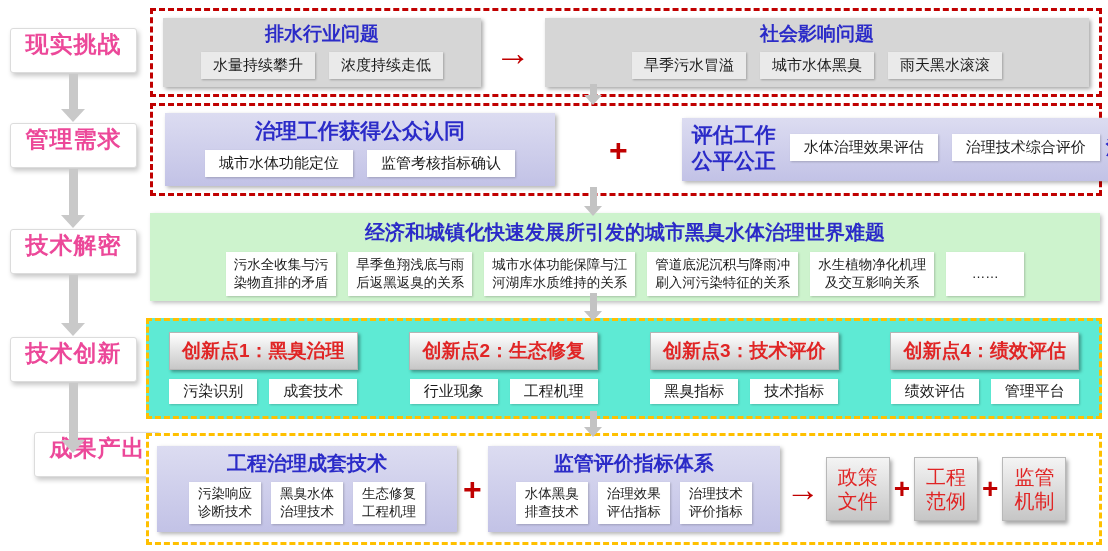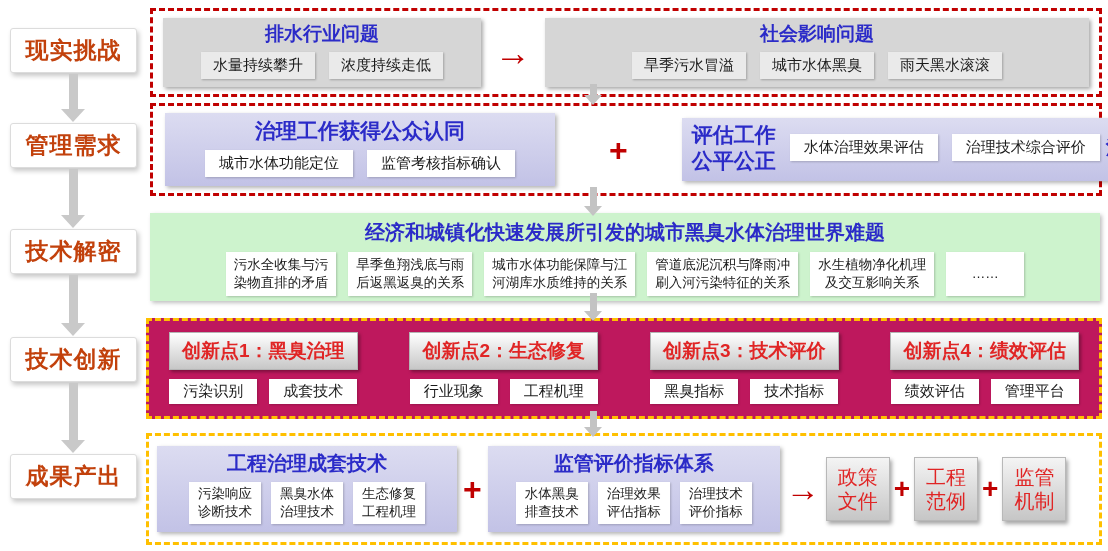--- a/index.html
+++ b/index.html
@@ -13,8 +13,8 @@
     position:absolute;left:10px;width:127px;height:45px;background:#ffffff;
     border:1px solid #dcdcdc;border-radius:3px;
     box-shadow:2px 3px 5px rgba(0,0,0,.22);
-    display:flex;align-items:center;justify-content:center;
-    font-size:23px;font-weight:bold;color:#c2410c;letter-spacing:1px;
+    display:flex;align-items:flex-start;justify-content:center;
+    font-size:23px;font-weight:bold;color:#ec4899;letter-spacing:1px;
   }
   .varrow{position:absolute;display:flex;flex-direction:column;align-items:center;}
   .varrow .stem{flex:1;width:9px;background:#c9c9c9;}

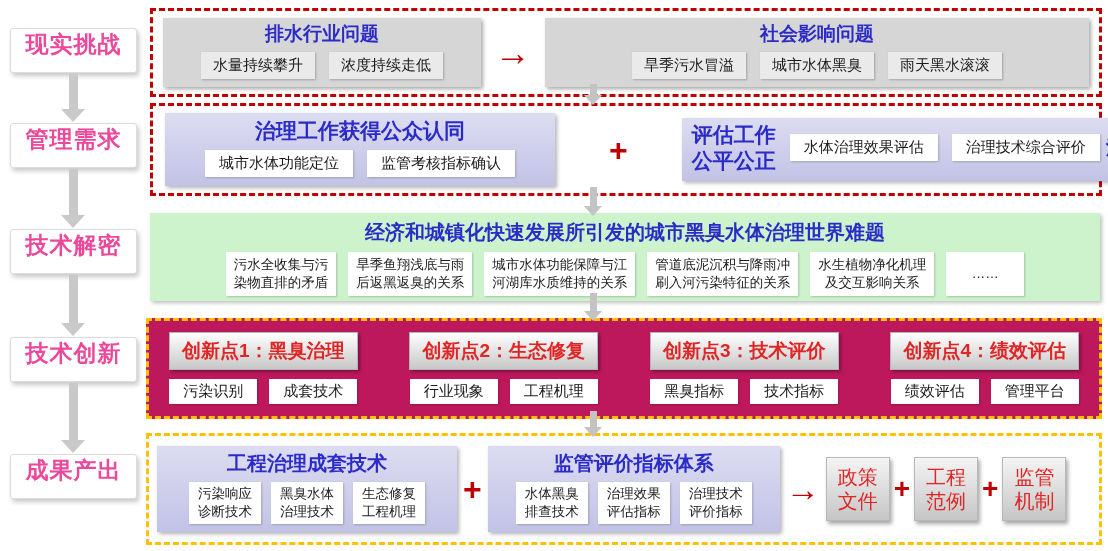--- a/index.html
+++ b/index.html
@@ -25,7 +25,7 @@
   .row{position:absolute;left:150px;width:952px;}
   .red-dash{border:3px dashed #c00000;gap:44px;}
   .yellow-dash{border:3px dashed #ffc000;}
-  .green-fill{background:#be185d;}
+  .green-fill{background:#5eead4;}
   
   .row1{top:8px;height:89px;display:flex;align-items:center;padding:4px 10px;gap:12px;}
   .gray-panel{background:#d6d6d6;box-shadow:2px 2px 4px rgba(0,0,0,.35);padding:2px 8px 8px;}

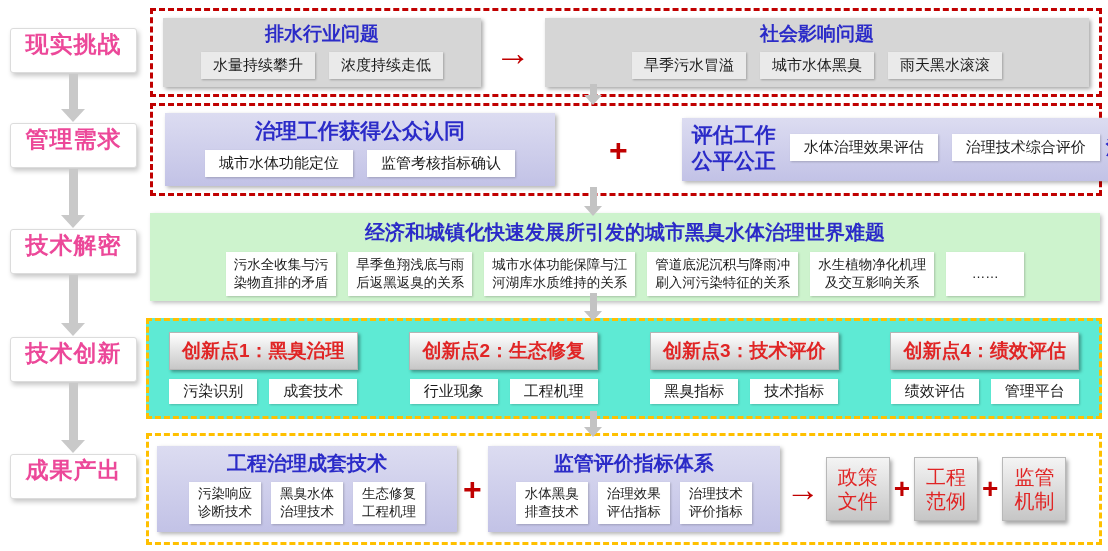--- a/index.html
+++ b/index.html
@@ -82,7 +82,7 @@
   <div class="stage" style="top:337px;">
       <span>技术创新</span>
     </div>
-  <div class="stage" style="top:454px;">
+  <div class="stage" style="top:432px;margin-left:24px;">
       <span>成果产出</span>
     </div>
 

